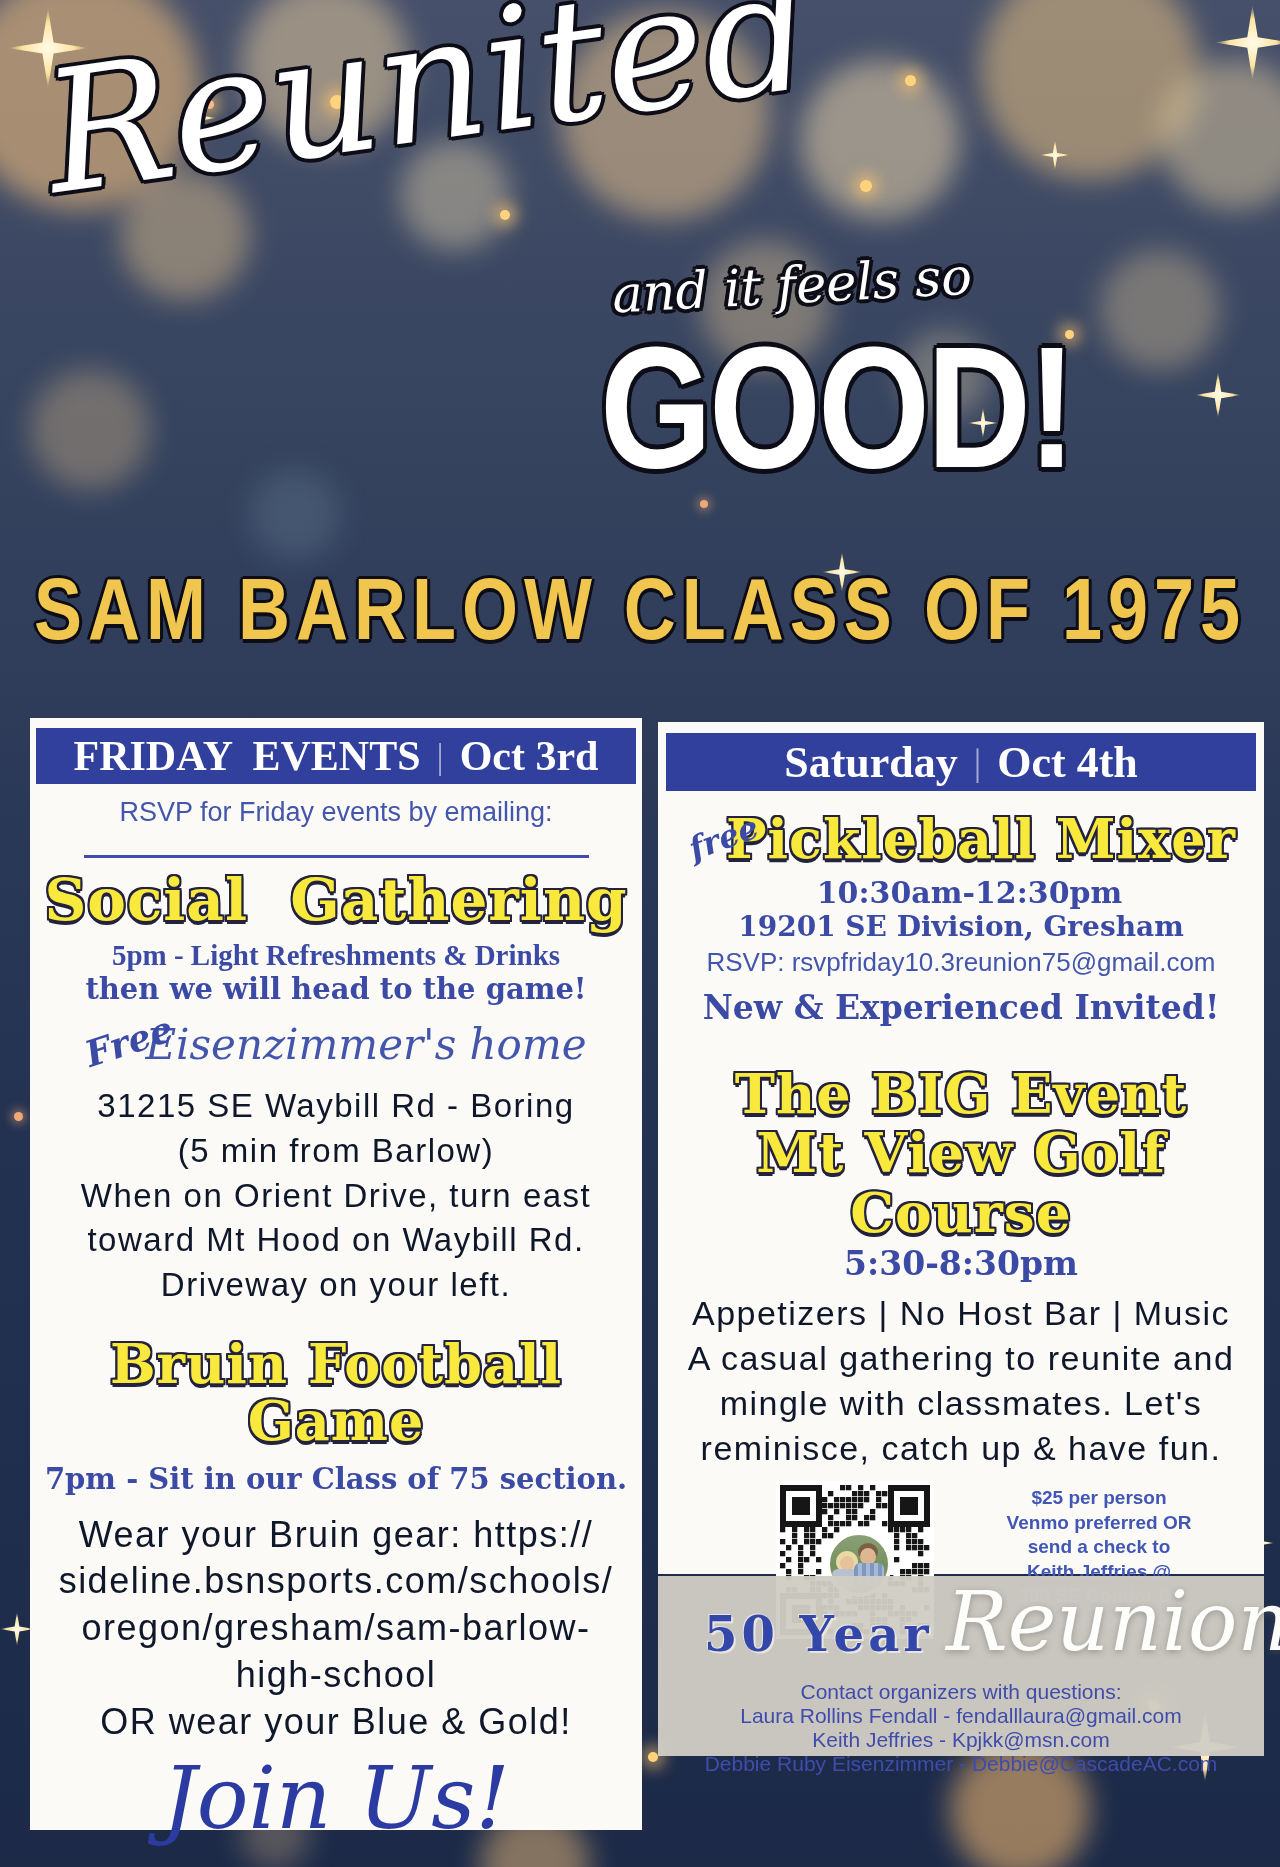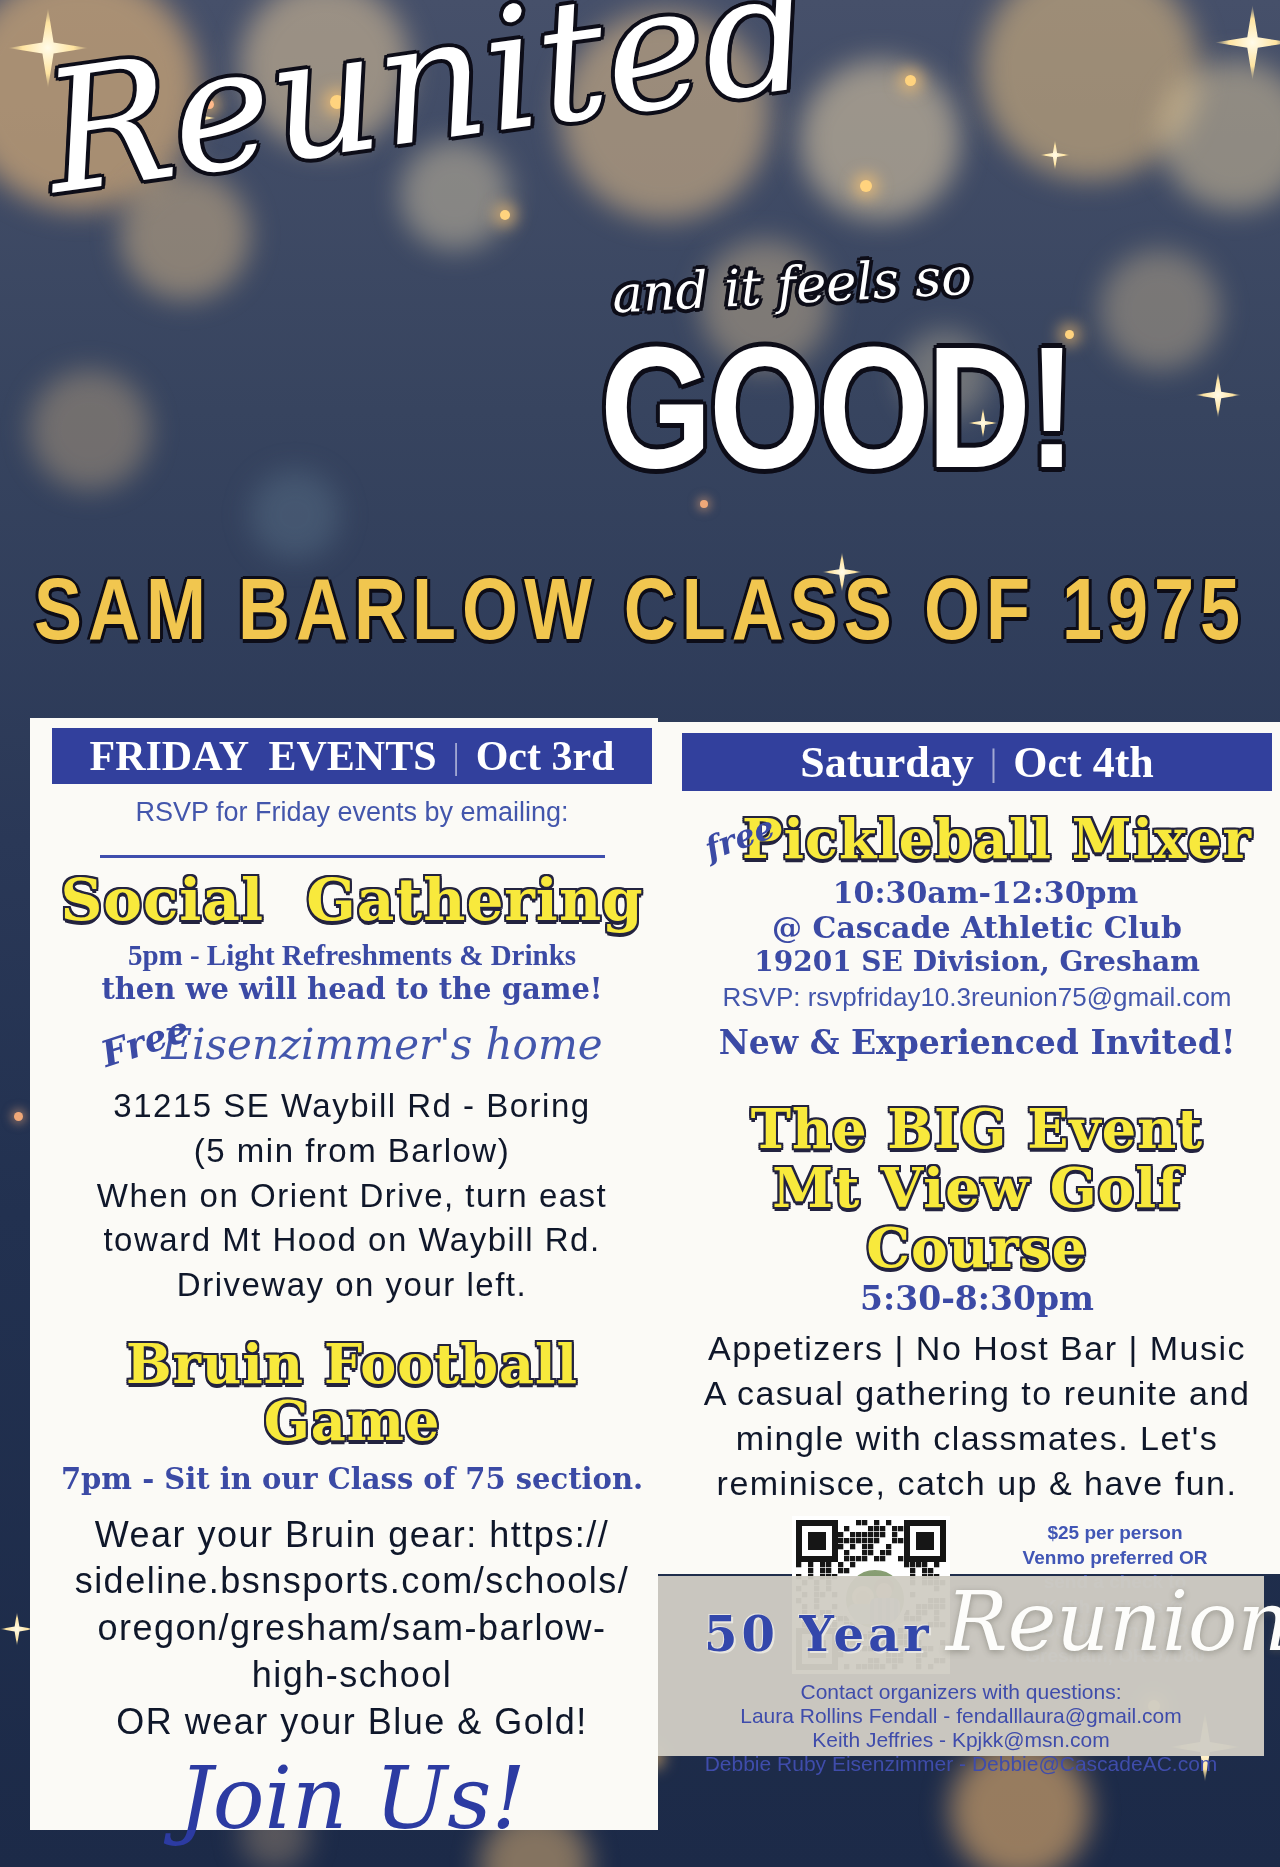--- a/index.html
+++ b/index.html
@@ -38,7 +38,7 @@
            font-weight:bold;letter-spacing:6px;color:#f1c64f;transform:scaleY(1.2);transform-origin:center top;
            text-shadow:3px 0 #0d0d18,-3px 0 #0d0d18,0 3px #0d0d18,0 -3px #0d0d18,2px 2px #0d0d18,-2px -2px #0d0d18;}
   
-  .panel{position:absolute;background:#fbfaf6;z-index:2;text-align:center;padding-left:16px;}
+  .panel{position:absolute;background:#fbfaf6;z-index:2;text-align:center;}
   #friday{left:30px;top:718px;width:612px;height:1112px;}
   #saturday{left:658px;top:722px;width:606px;height:852px;}
   #footerbox{left:658px;top:1576px;width:606px;height:180px;background:rgba(208,205,196,.96);z-index:2;position:absolute;text-align:center;}

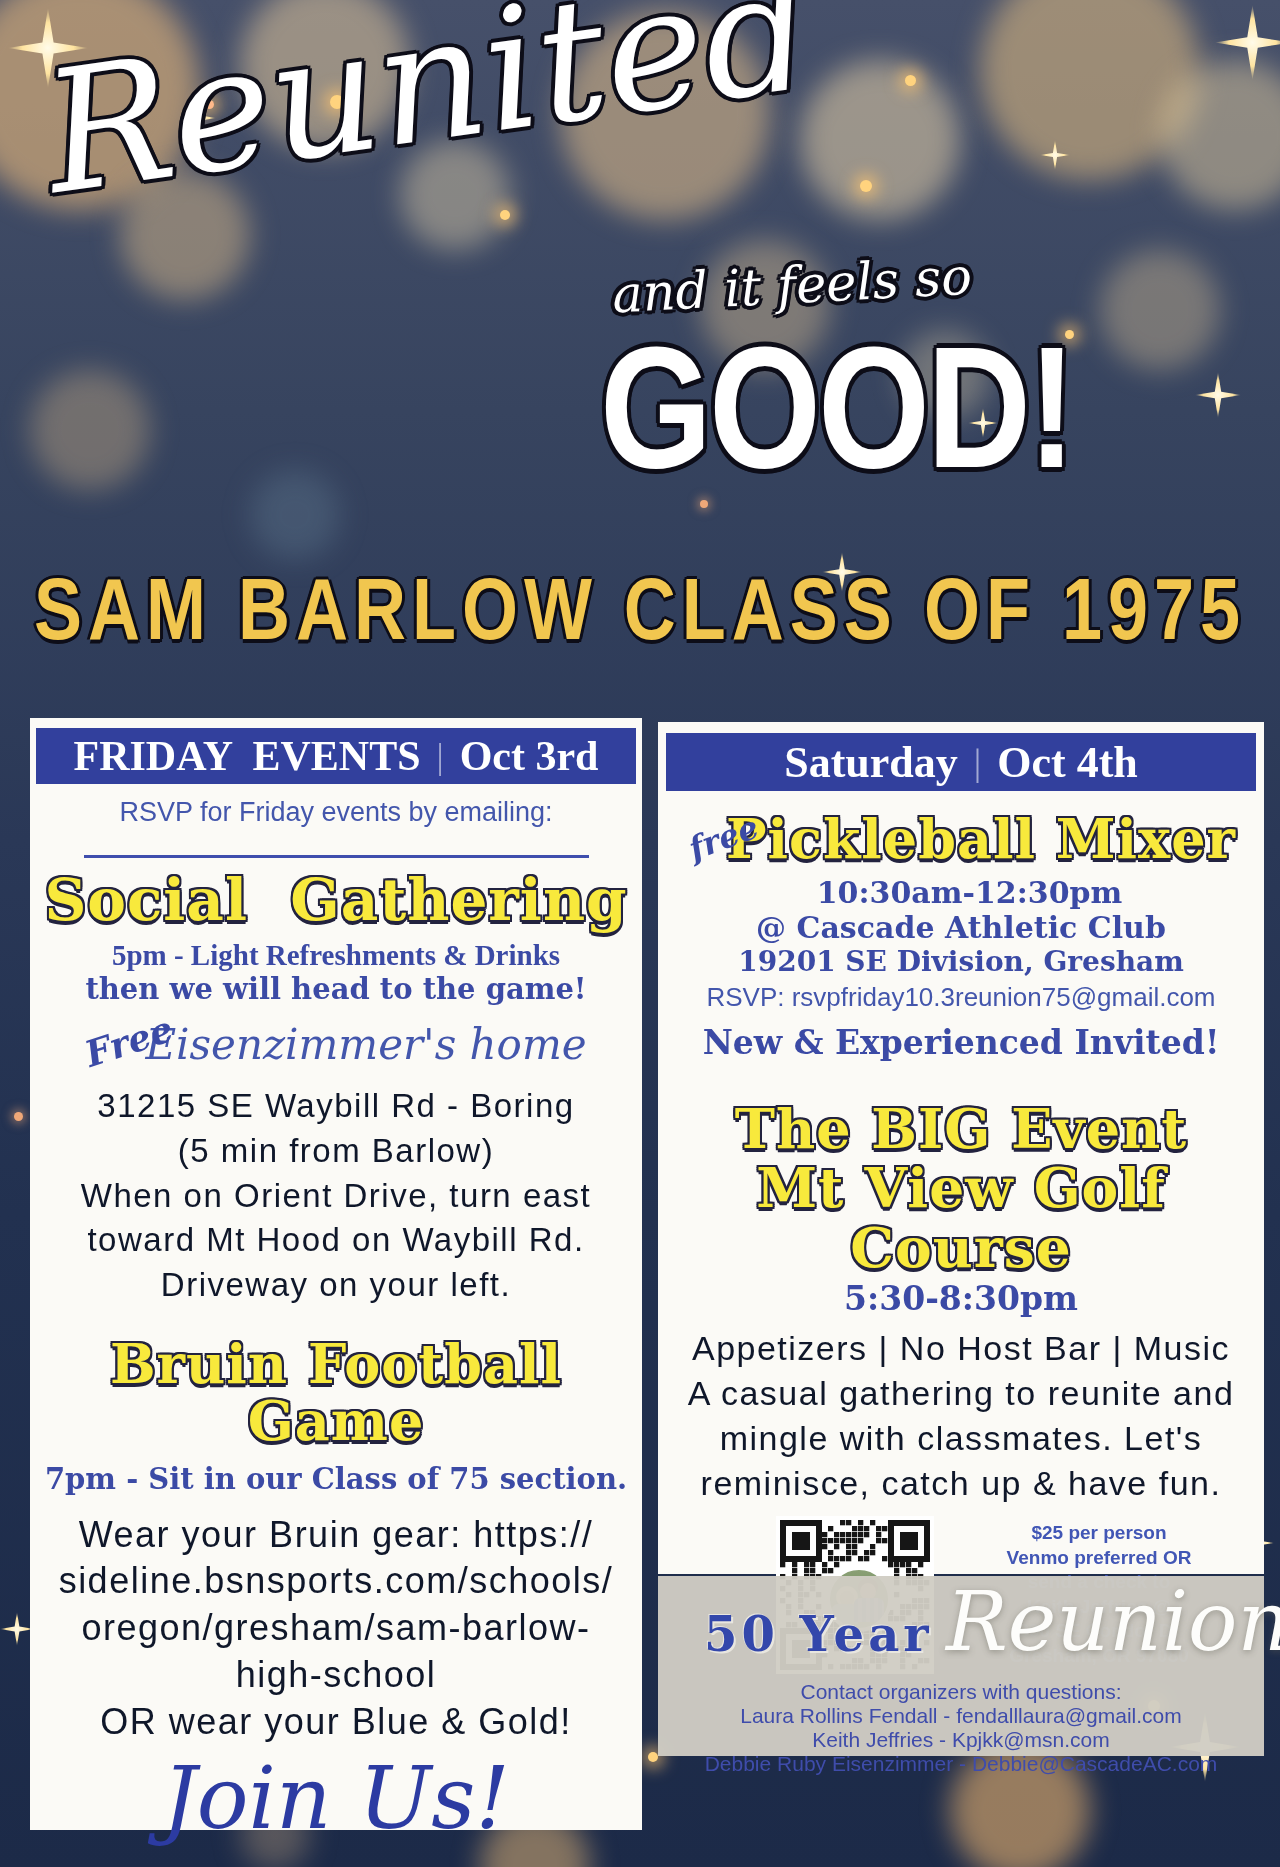--- a/index.html
+++ b/index.html
@@ -158,7 +158,6 @@
       <span class="yellowhead" style="font-size:54px;margin-left:40px;">Pickleball Mixer</span>
     </div>
     <div class="fancy" style="margin-top:4px;font-size:30px;margin-left:17px;">10:30am-12:30pm</div>
-    <div class="fancy" style="font-size:30px;">@ Cascade Athletic Club</div>
     <div class="fancy" style="font-size:28px;">19201 SE Division, Gresham</div>
     <div class="sans" style="margin-top:4px;font-size:26px;">RSVP: rsvpfriday10.3reunion75@gmail.com</div>
     <div class="fancy" style="margin-top:10px;font-size:33px;">New &amp; Experienced Invited!</div>

